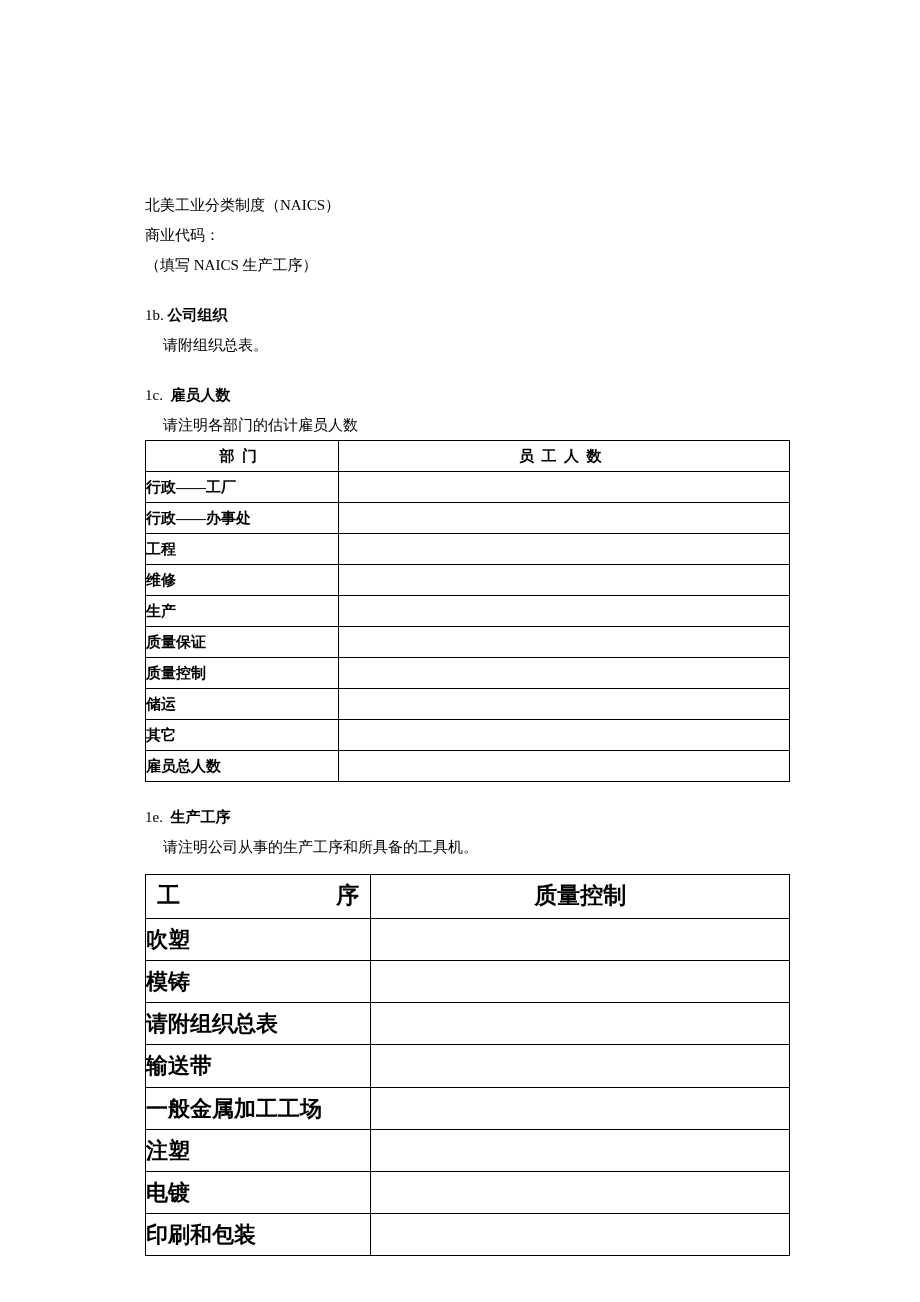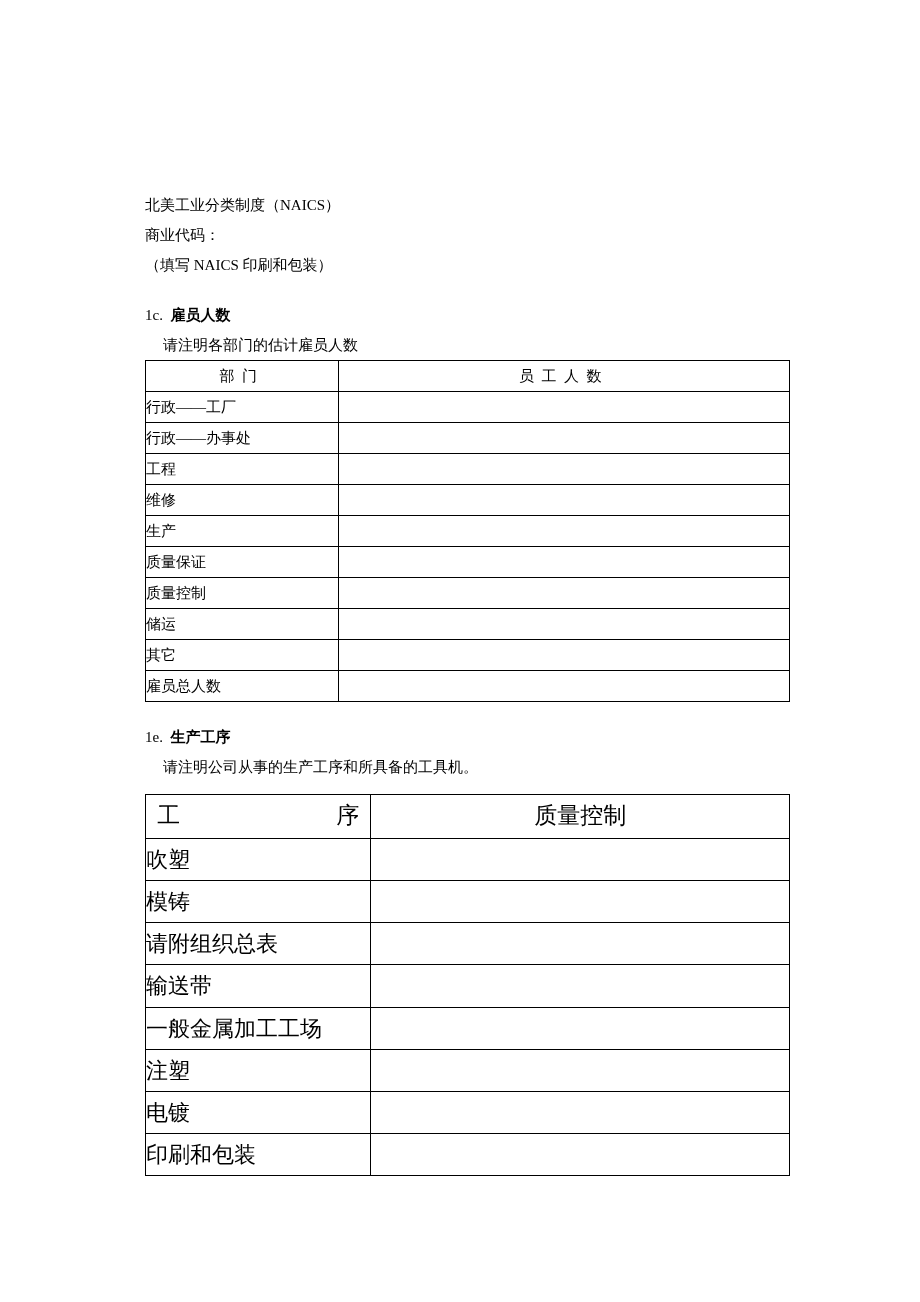--- a/index.html
+++ b/index.html
@@ -64,7 +64,7 @@
   <div class="block">
     <div class="line">北美工业分类制度（NAICS）</div>
     <div class="line">商业代码：</div>
-    <div class="line">（填写 NAICS 印刷和包装）</div>
+    <div class="line">（填写 NAICS 生产工序）</div>
   </div>
 
 

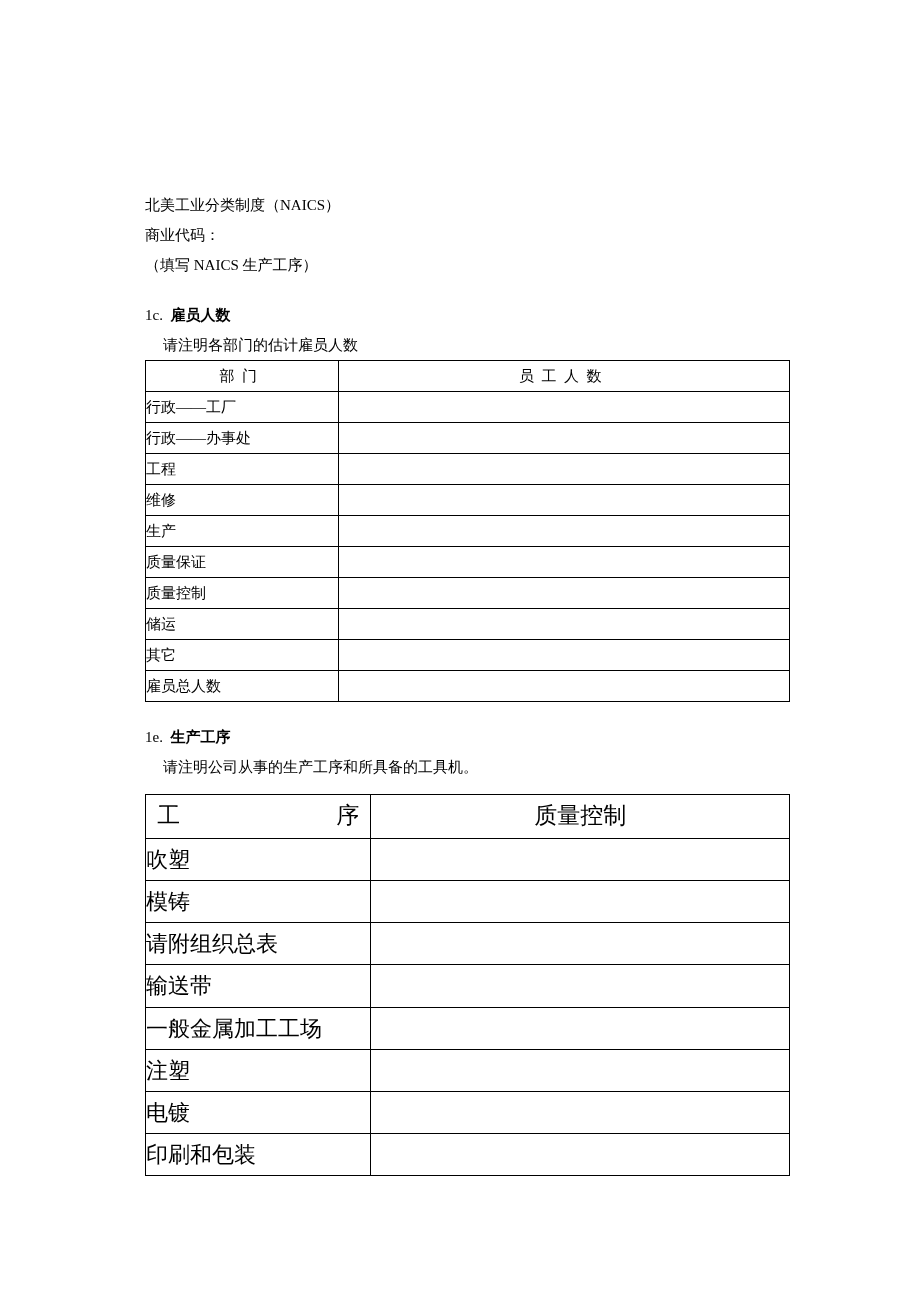--- a/index.html
+++ b/index.html
@@ -67,6 +67,13 @@
     <div class="line">（填写 NAICS 生产工序）</div>
   </div>
 
+  <div class="block">
+    <div class="heading">
+      <span class="hnum">1b.</span>
+      <span class="htxt">公司组织</span>
+    </div>
+    <div class="line indent">请附组织总表。</div>
+  </div>
 
   <div class="block">
     <div class="heading">

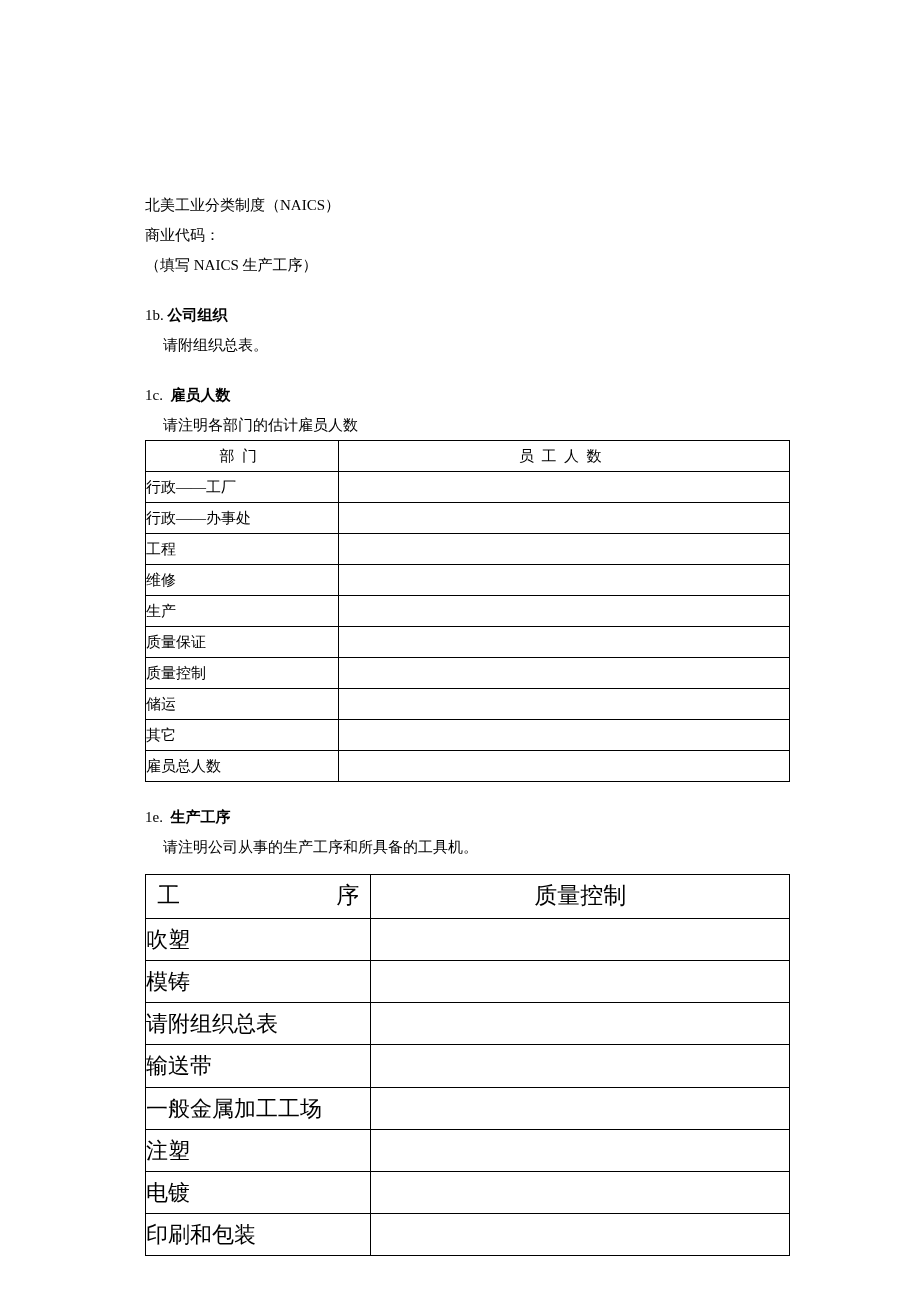--- a/index.html
+++ b/index.html
@@ -42,7 +42,7 @@
   th, td {
     border: 1px solid #000;
     padding: 3px 0;
-    font-weight: normal;
+    font-weight: bold;
     text-align: left;
     vertical-align: middle;
     line-height: 1.6;

